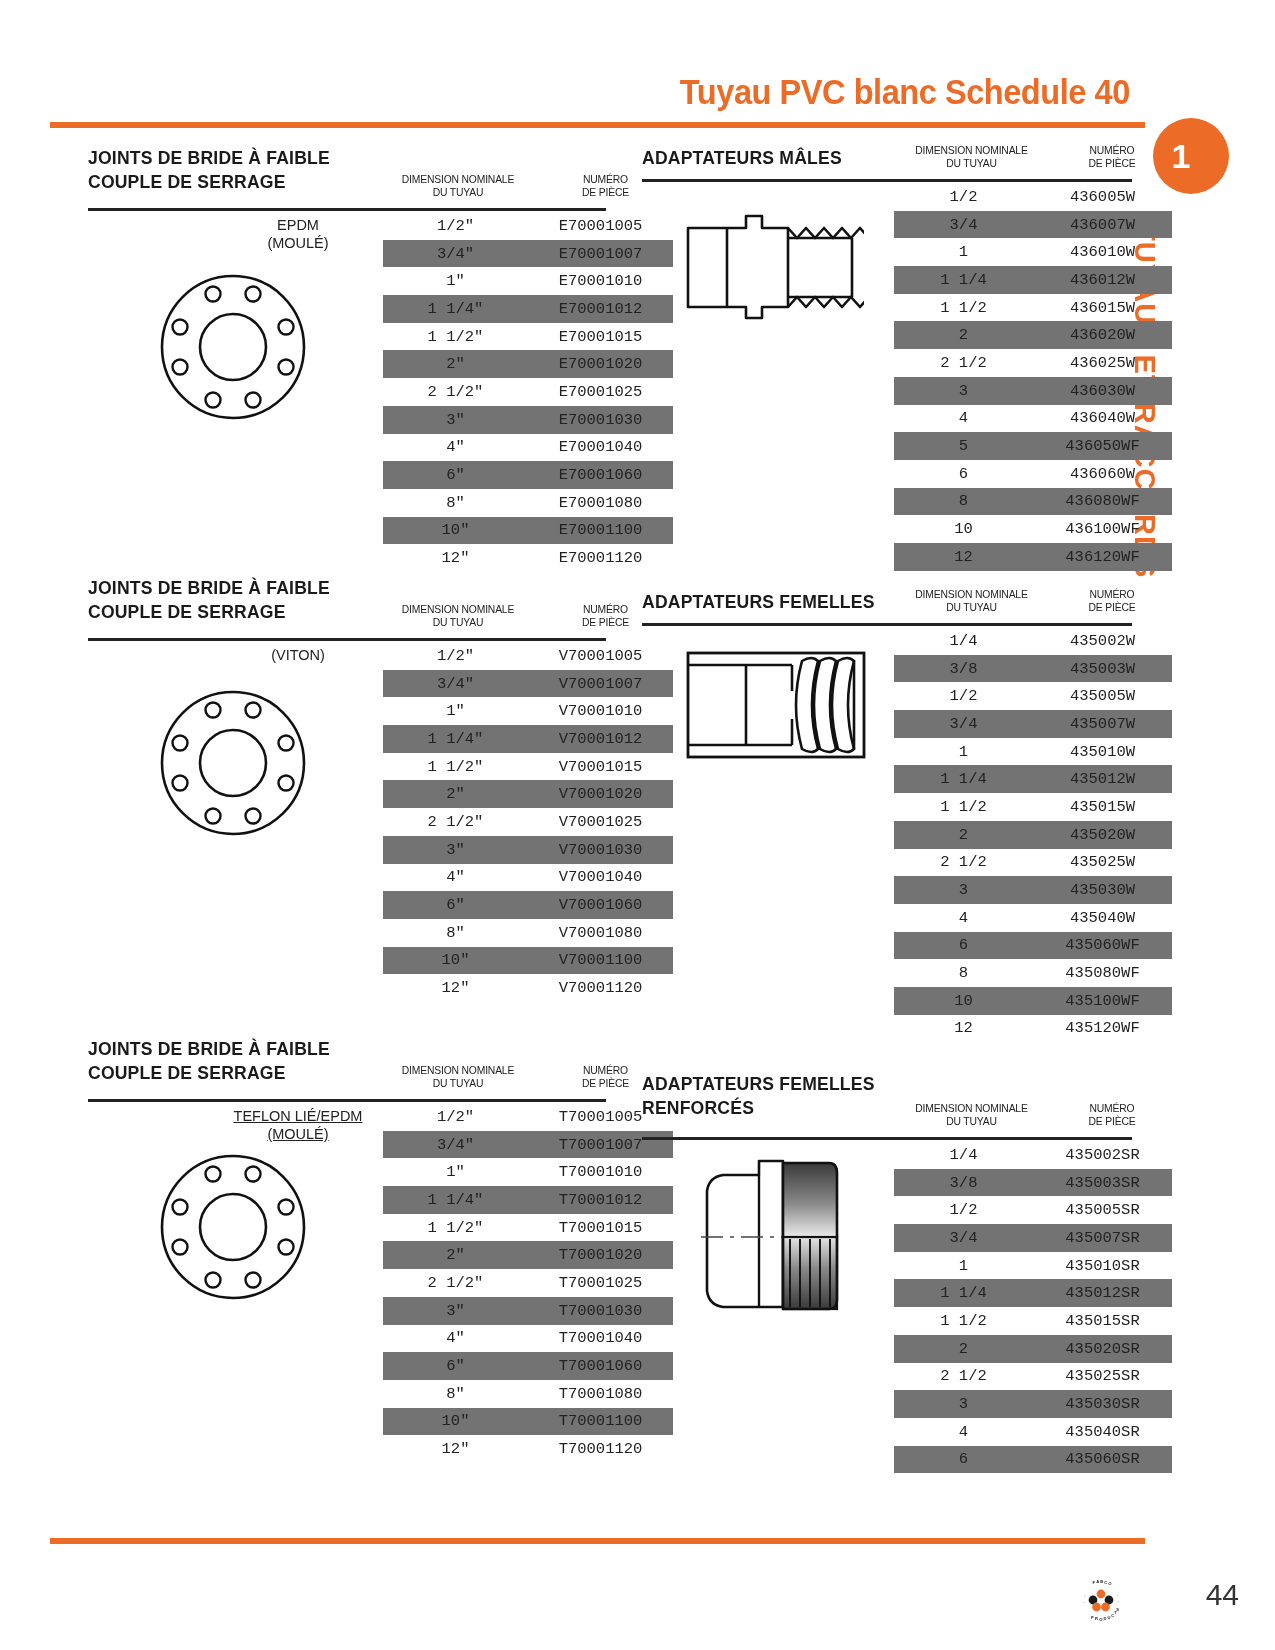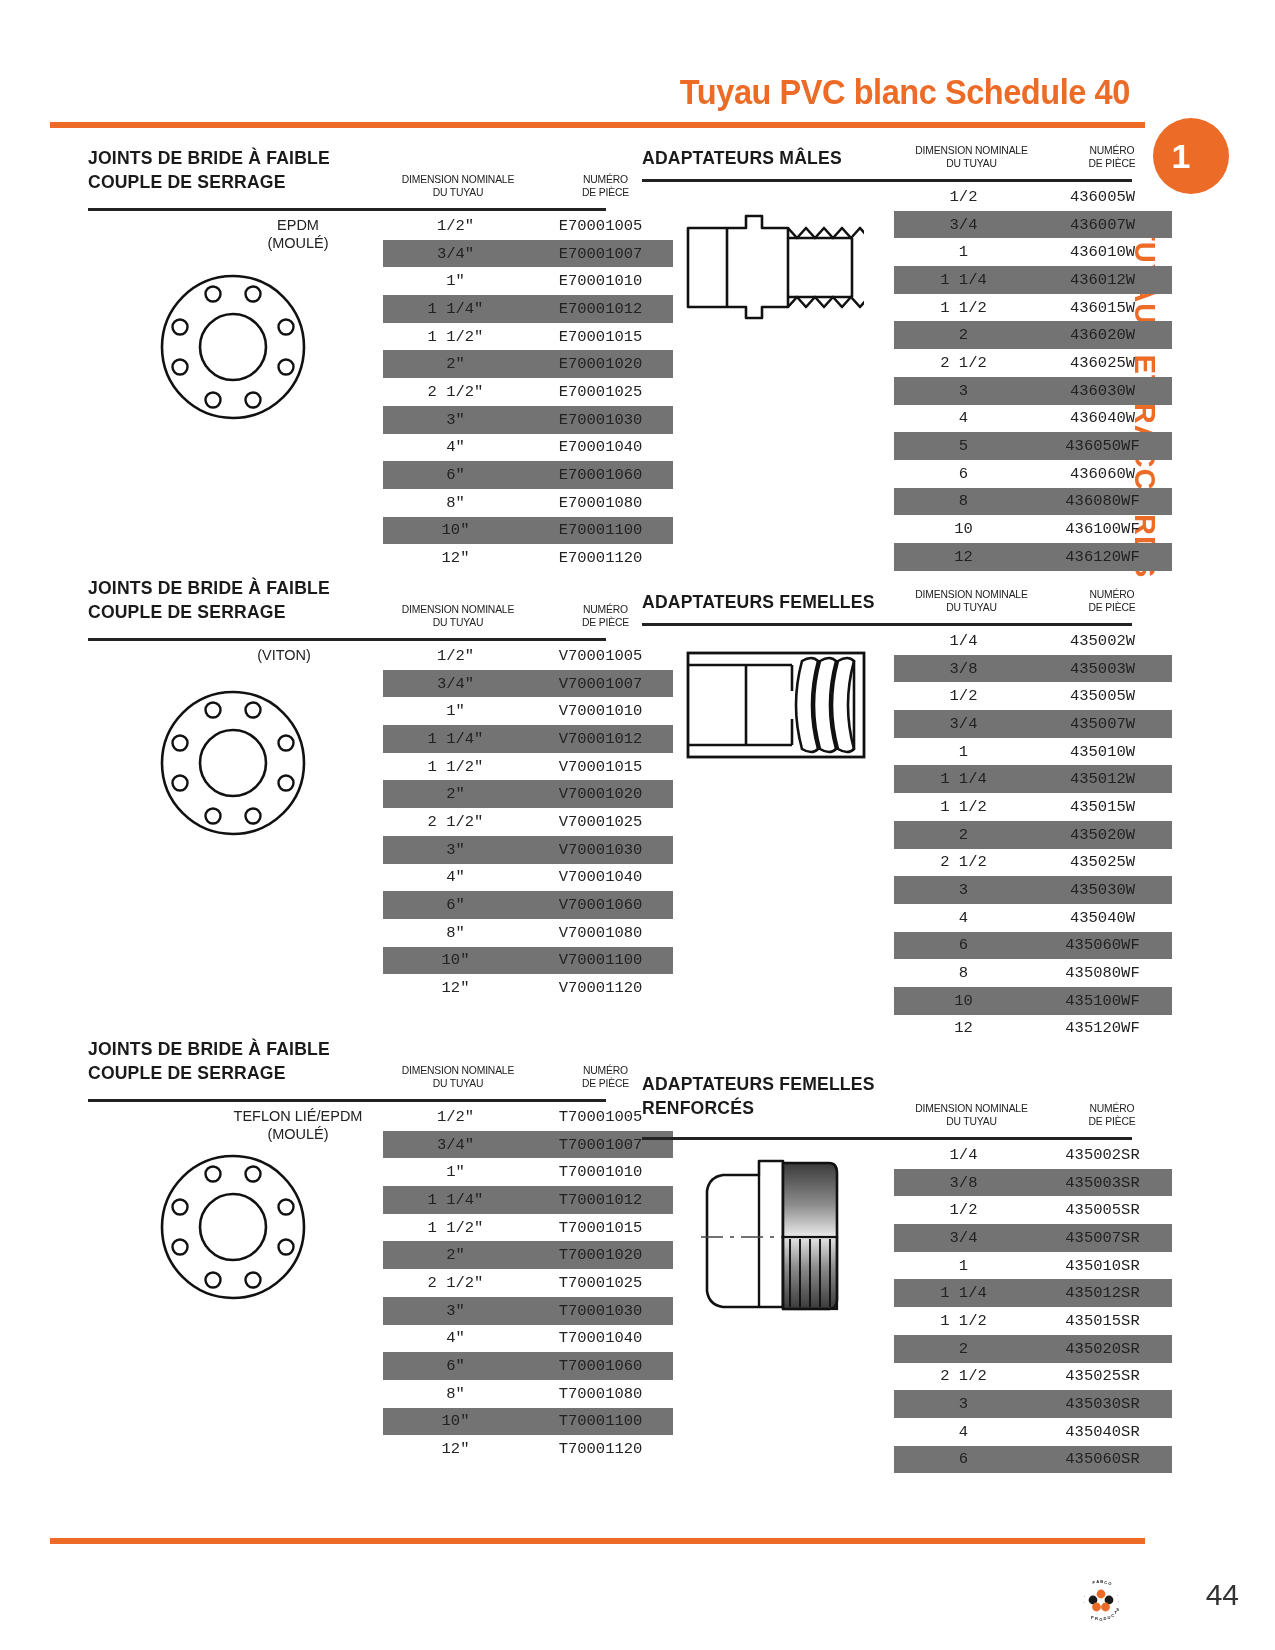--- a/index.html
+++ b/index.html
@@ -241,7 +241,7 @@
     <div class="col-head" style="left:450px; top:27px; width:135px;">NUMÉRO
 DE PIÈCE</div>
     <div class="sec-rule" style="position:absolute; left:0; top:62px; width:518px;"></div>
-    <div class="subcaption" style="left:116px; top:70px; width:160px;">(VITON)</div>
+    <div class="subcaption" style="left:130px; top:70px; width:160px;">(VITON)</div>
 
     <div class="fig" style="left:70px; top:112px;">
       <svg width="150" height="150" viewBox="0 0 150 150">

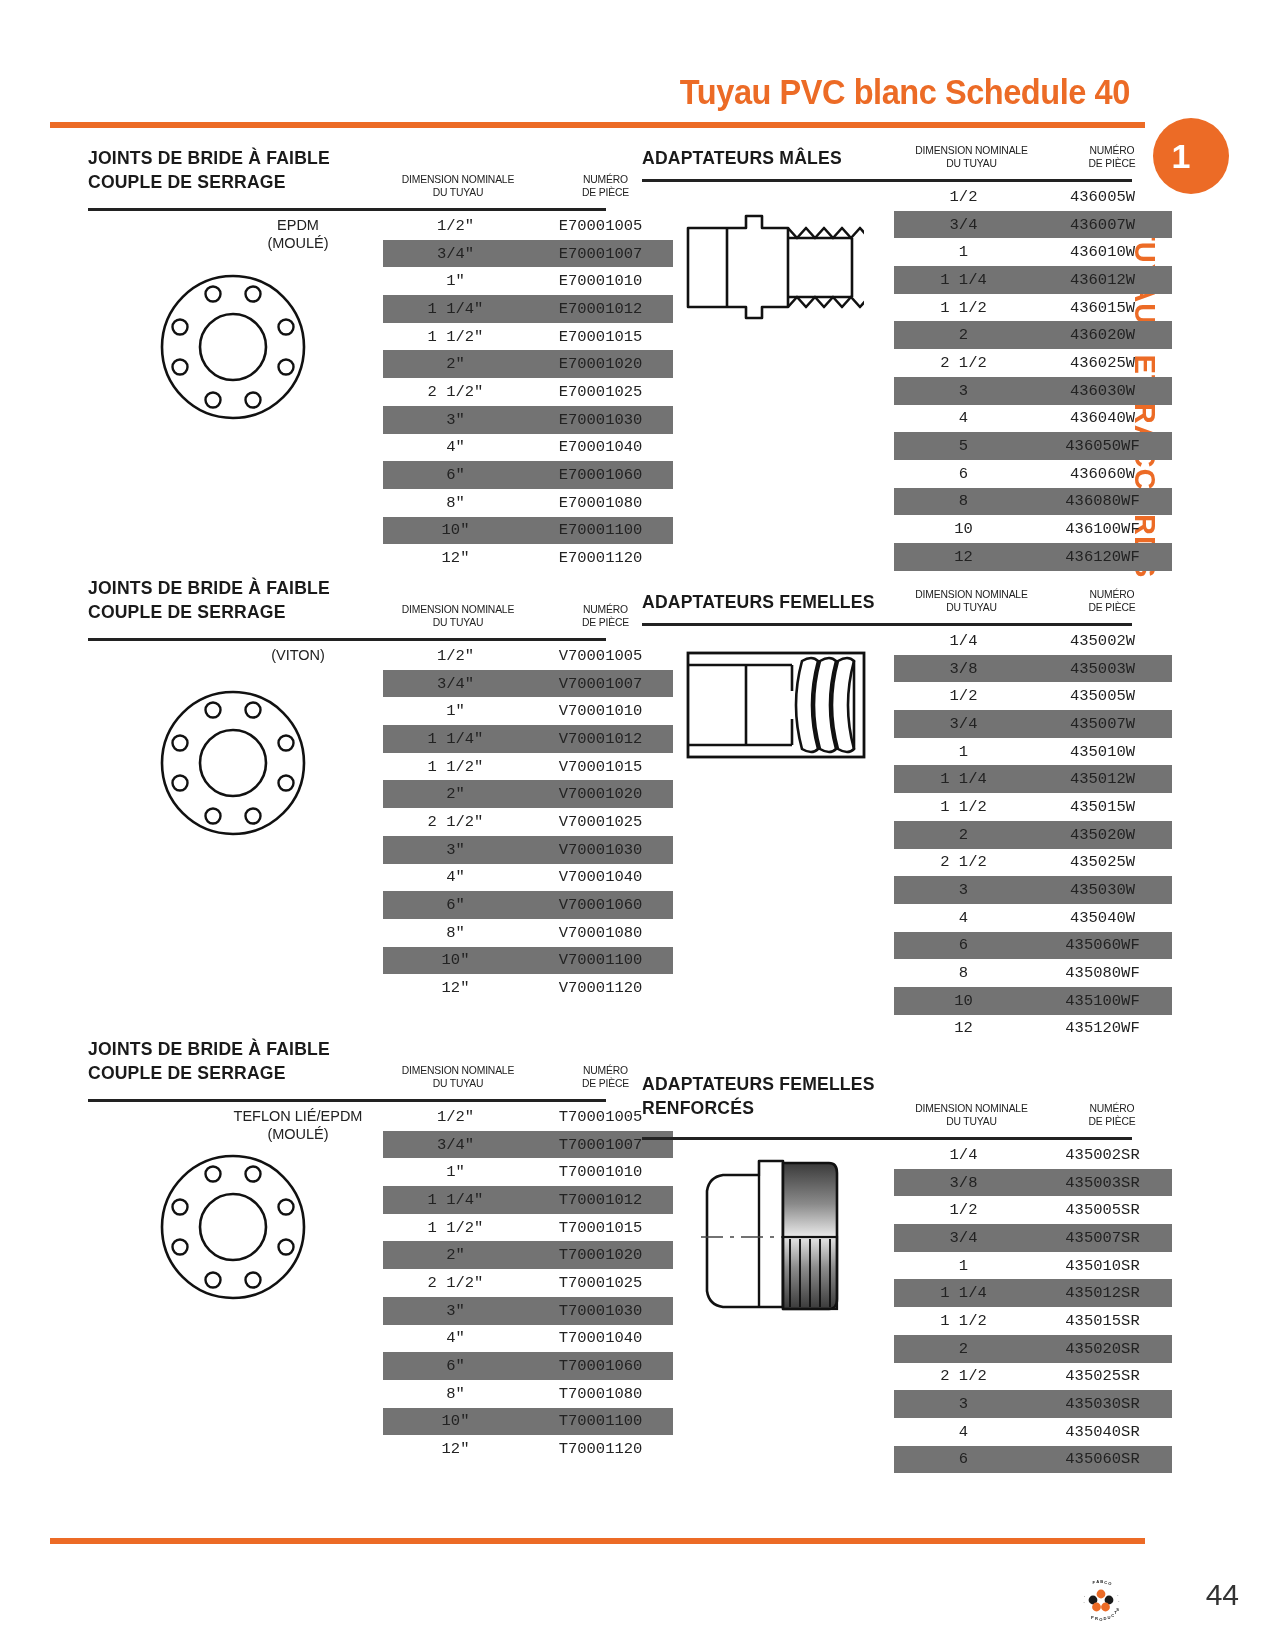--- a/index.html
+++ b/index.html
@@ -326,7 +326,7 @@
     <div class="col-head" style="left:450px; top:27px; width:135px;">NUMÉRO
 DE PIÈCE</div>
     <div class="sec-rule" style="position:absolute; left:0; top:62px; width:518px;"></div>
-    <div class="subcaption" style="left:105px; top:70px; width:210px;">TEFLON LIÉ/EPDM
+    <div class="subcaption" style="left:105px; top:70px; width:210px;text-decoration:underline;">TEFLON LIÉ/EPDM
 (MOULÉ)</div>
 
     <div class="fig" style="left:70px; top:115px;">

